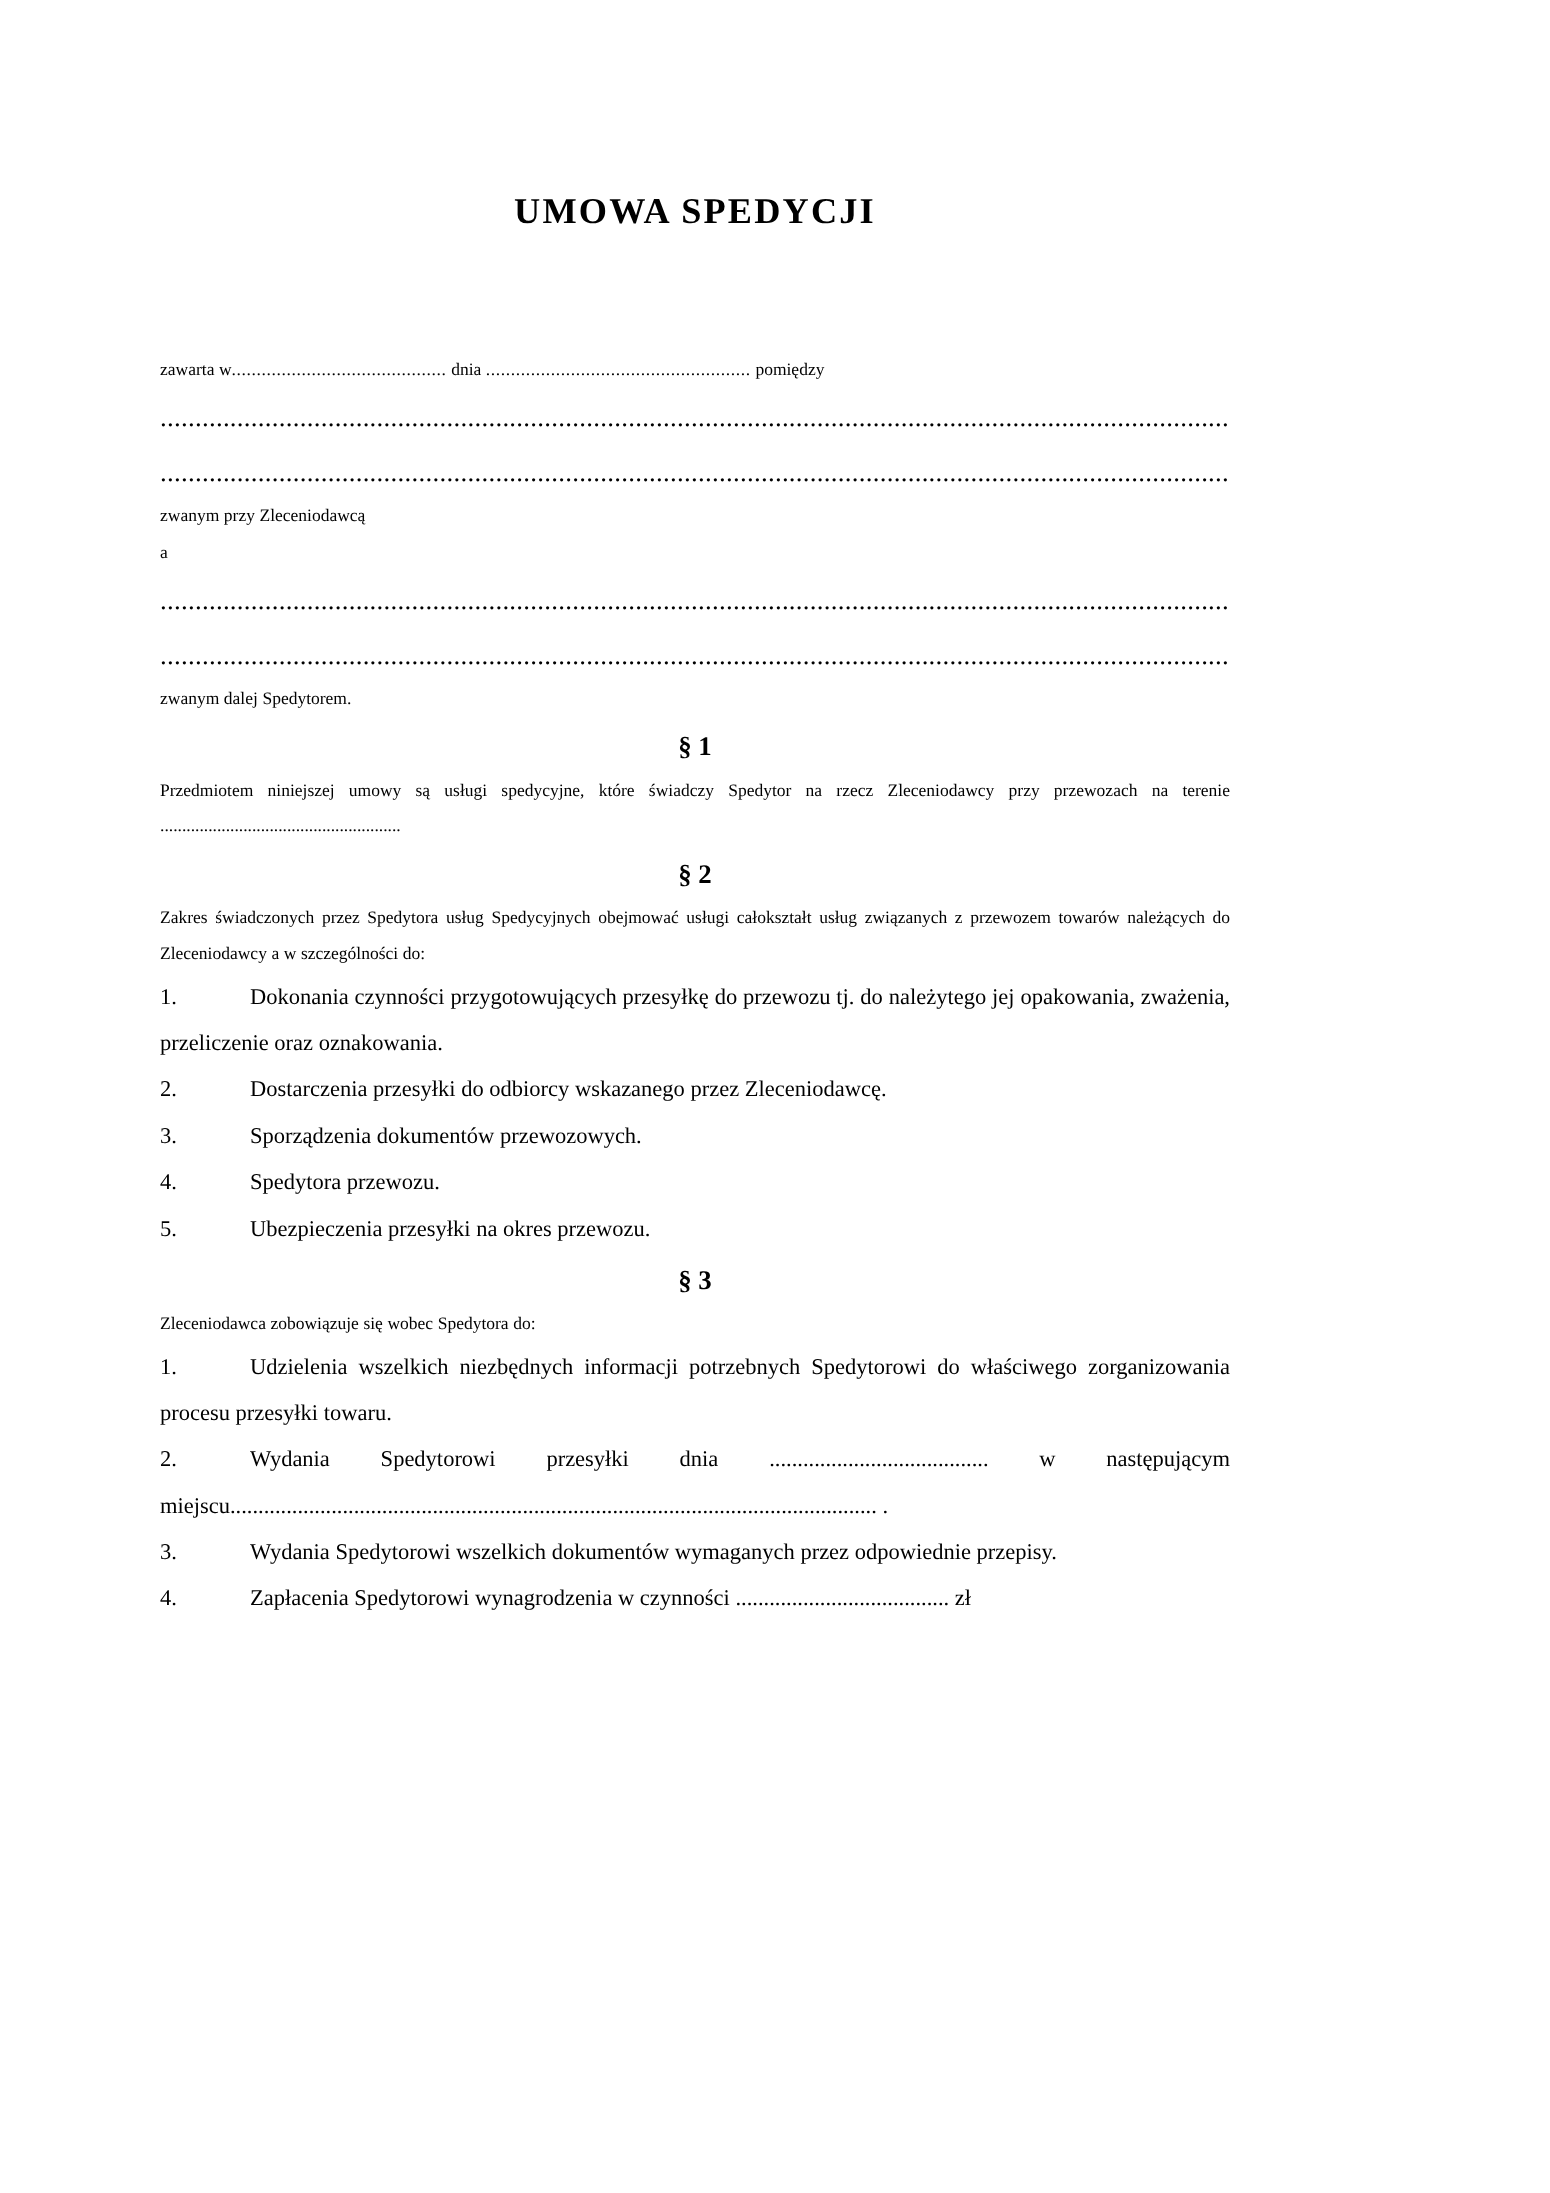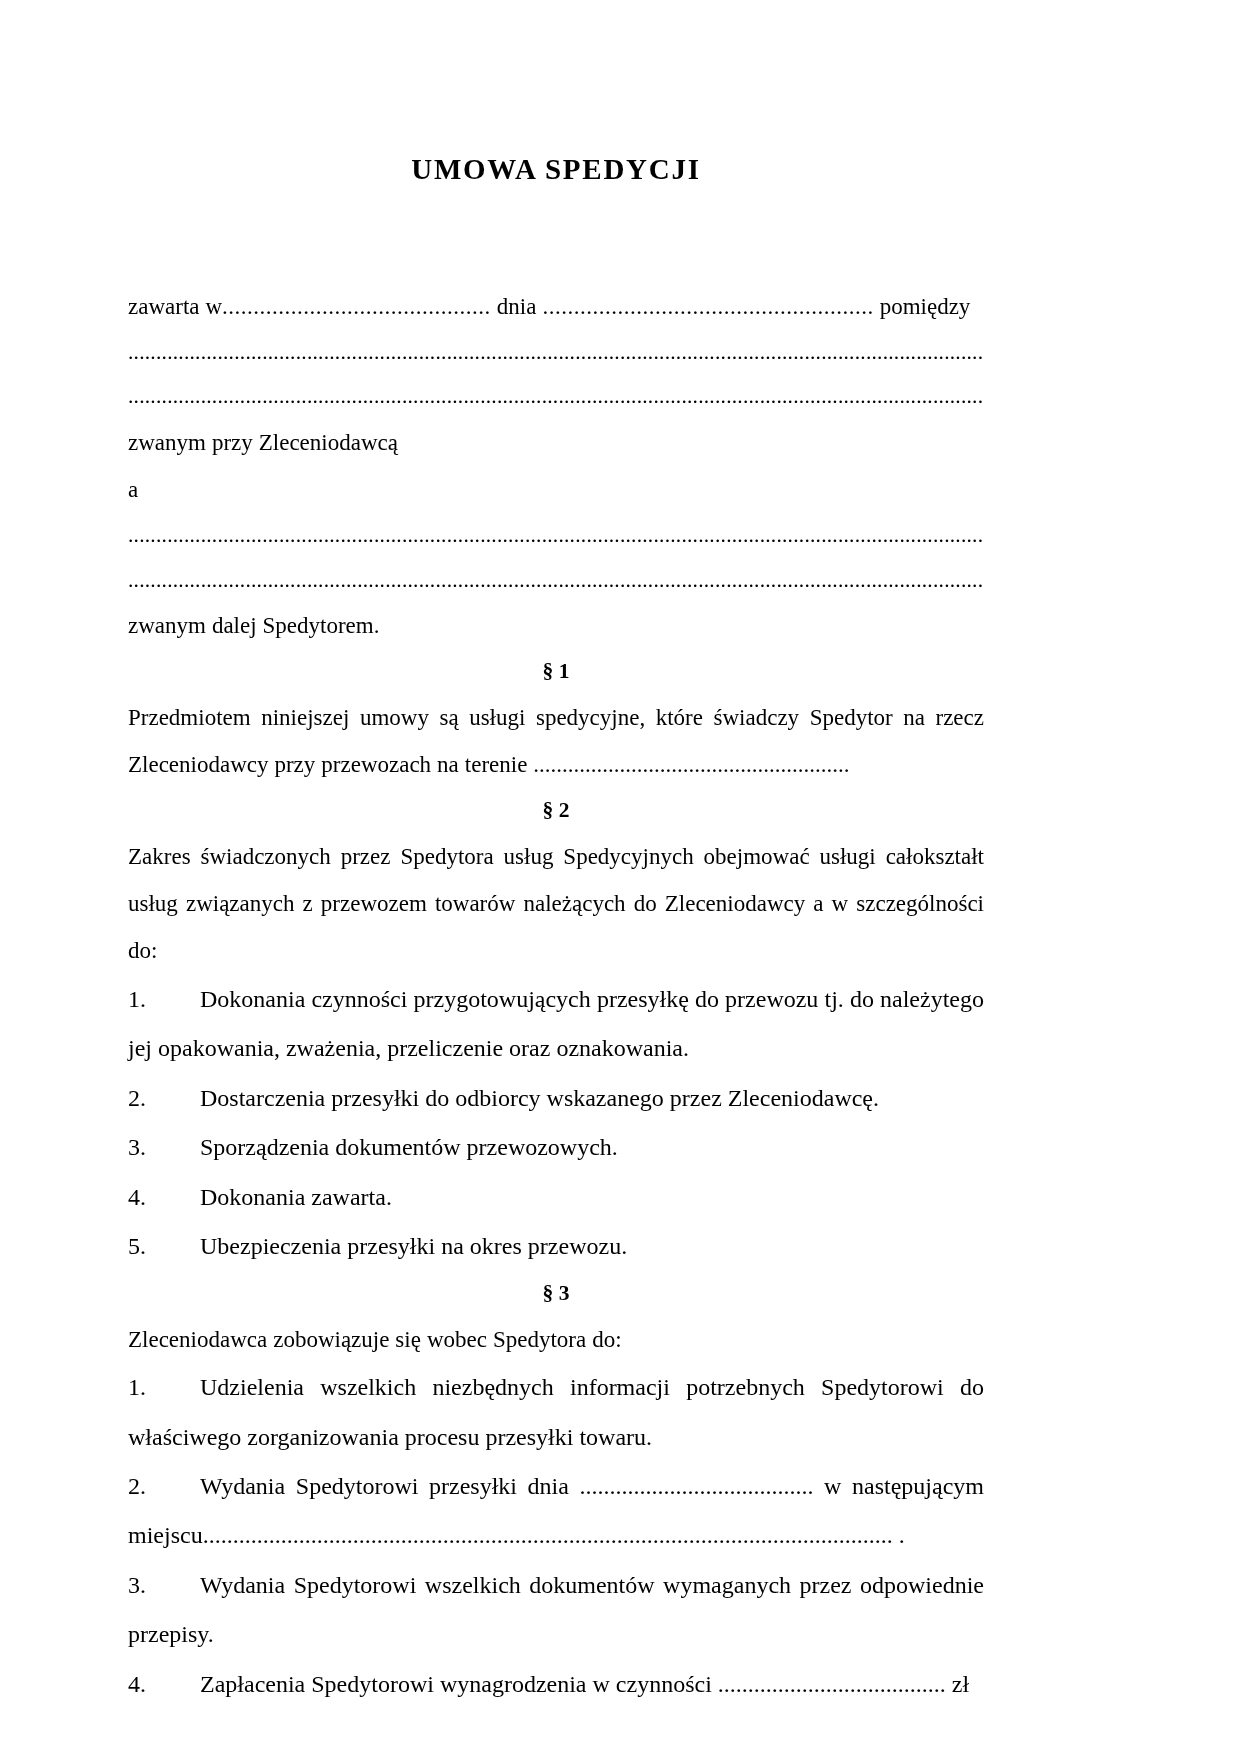--- a/index.html
+++ b/index.html
@@ -41,7 +41,7 @@
     height: 96px;
   }
   .para {
-    font-size: 23px;
+    font-size: 14px;
     line-height: 2.06;
     margin: 0;
     text-align: justify;

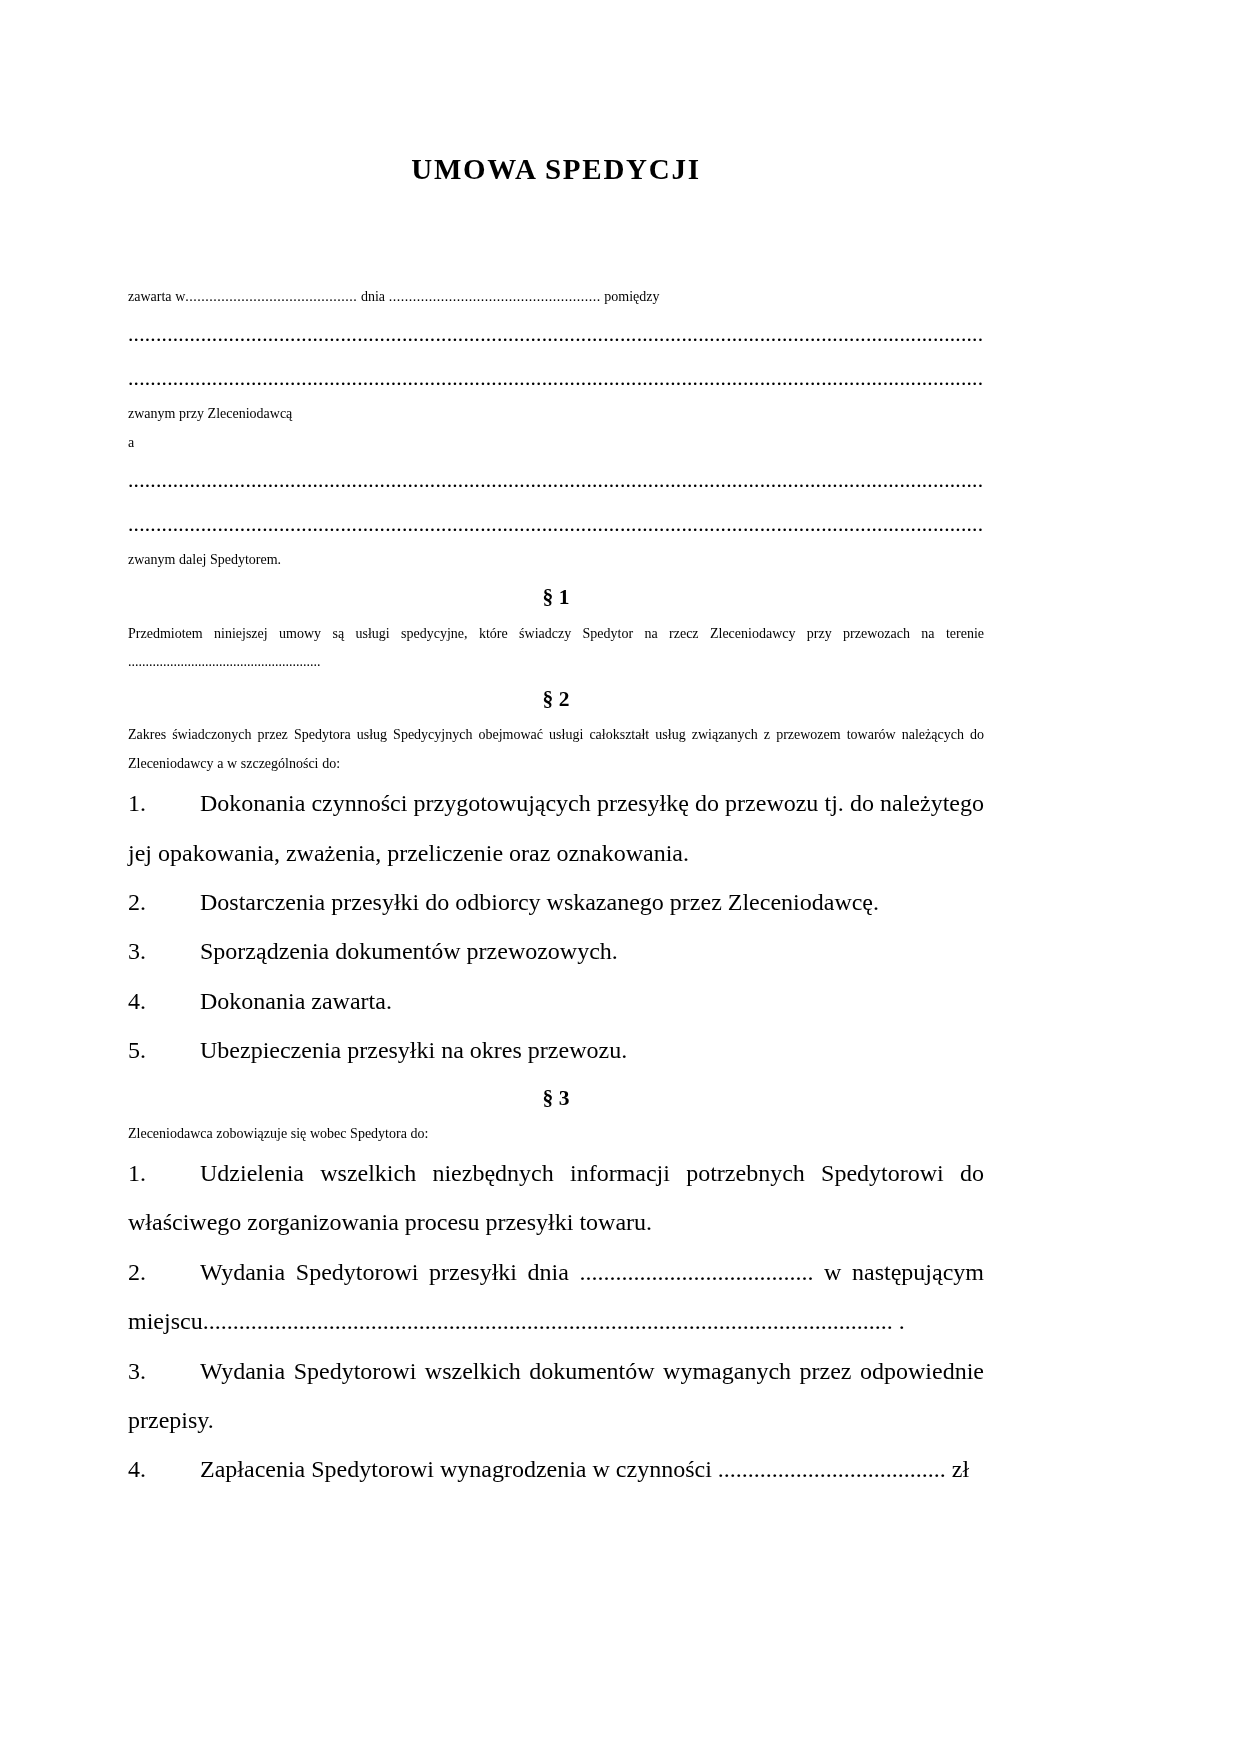--- a/index.html
+++ b/index.html
@@ -68,7 +68,7 @@
     margin: 0;
   }
   .listrow {
-    font-size: 24px;
+    font-size: 18px;
     line-height: 2.06;
     margin: 0;
     text-align: justify;

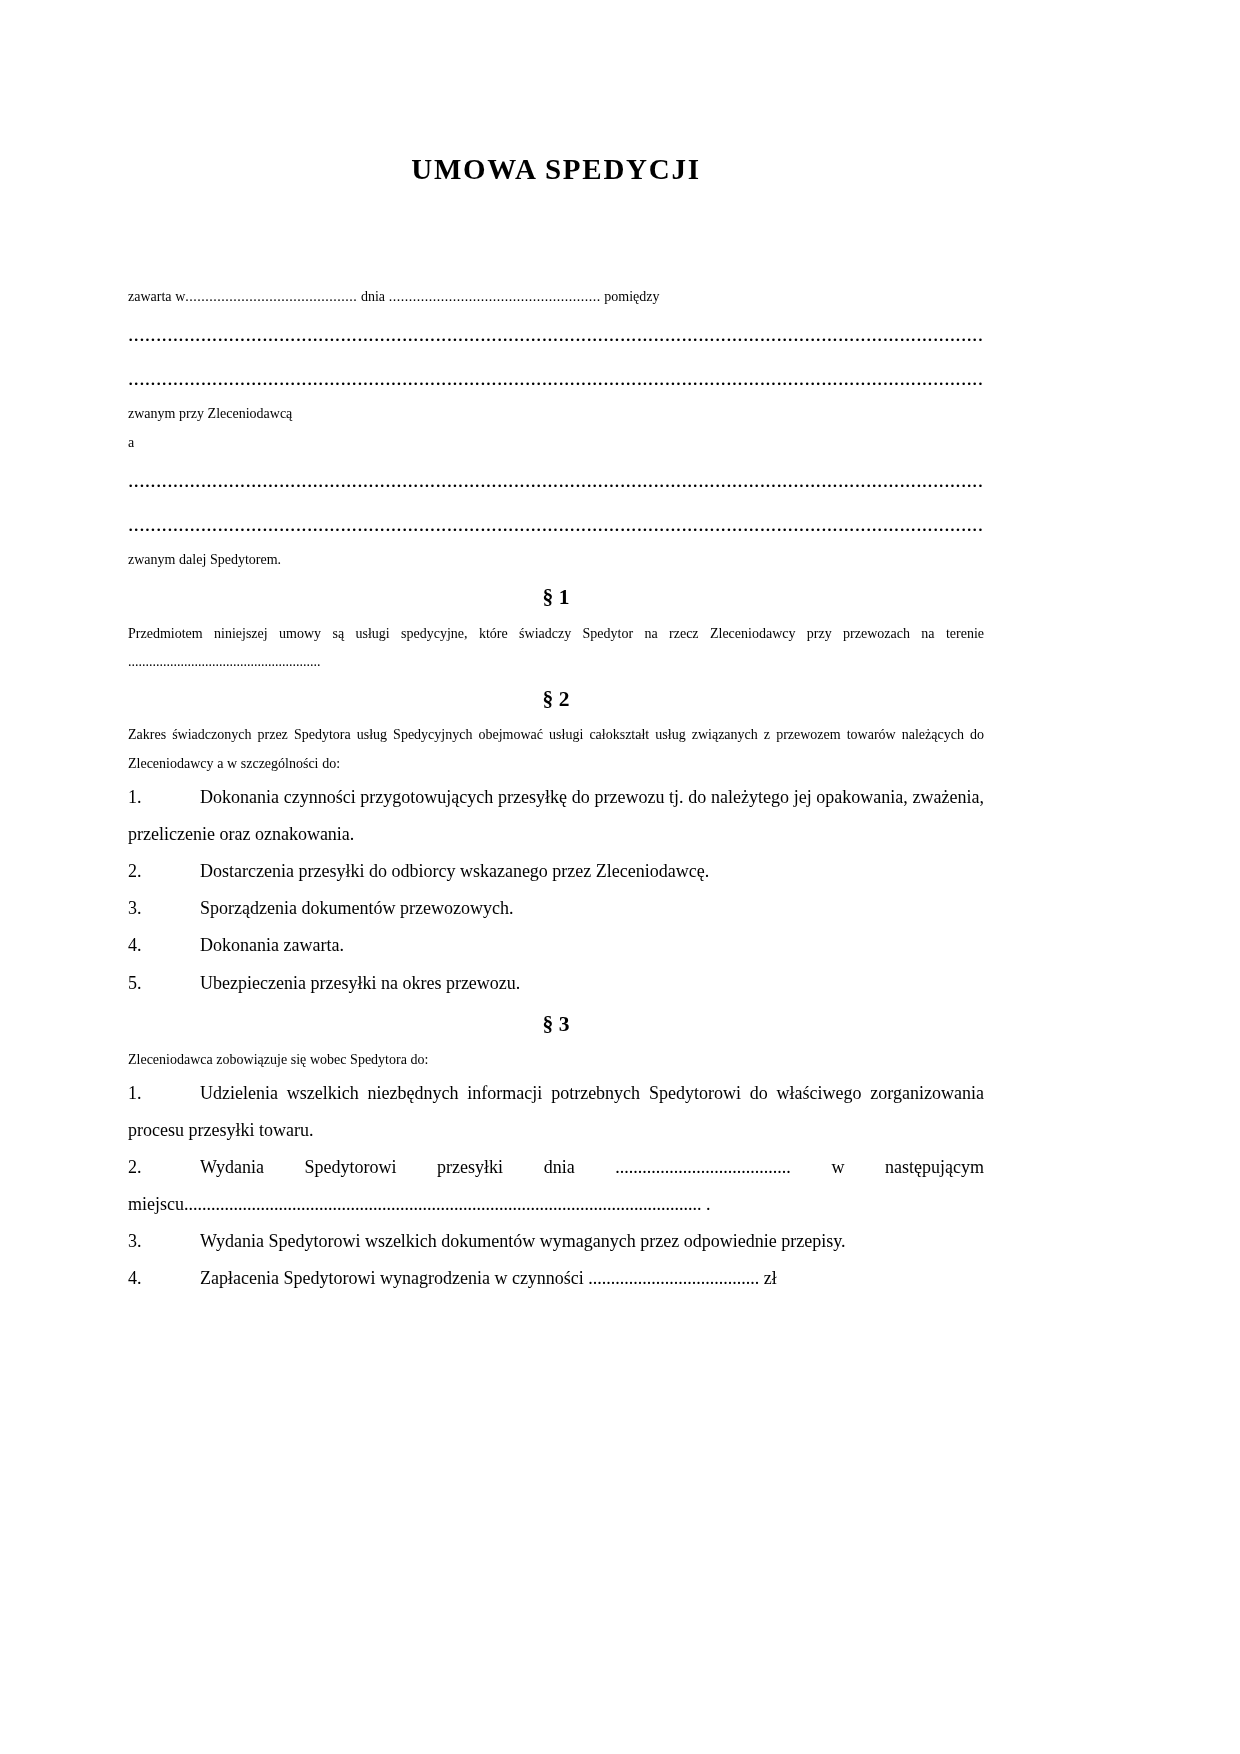--- a/index.html
+++ b/index.html
@@ -120,7 +120,7 @@
     <p class="listrow"><span class="num">1.</span><span>Dokonania czynności przygotowujących przesyłkę do przewozu  tj. do należytego jej opakowania, zważenia, przeliczenie oraz oznakowania.</span></p>
     <p class="listrow"><span class="num">2.</span><span>Dostarczenia przesyłki do odbiorcy wskazanego przez Zleceniodawcę.</span></p>
     <p class="listrow"><span class="num">3.</span><span>Sporządzenia dokumentów przewozowych.</span></p>
-    <p class="listrow"><span class="num">4.</span><span>Dokonania zawarta.</span></p>
+    <p class="listrow"><span class="num">4.</span><span>Spedytora przewozu.</span></p>
     <p class="listrow"><span class="num">5.</span><span>Ubezpieczenia przesyłki na okres przewozu.</span></p>
 
     <p class="sect">§ 3</p>

